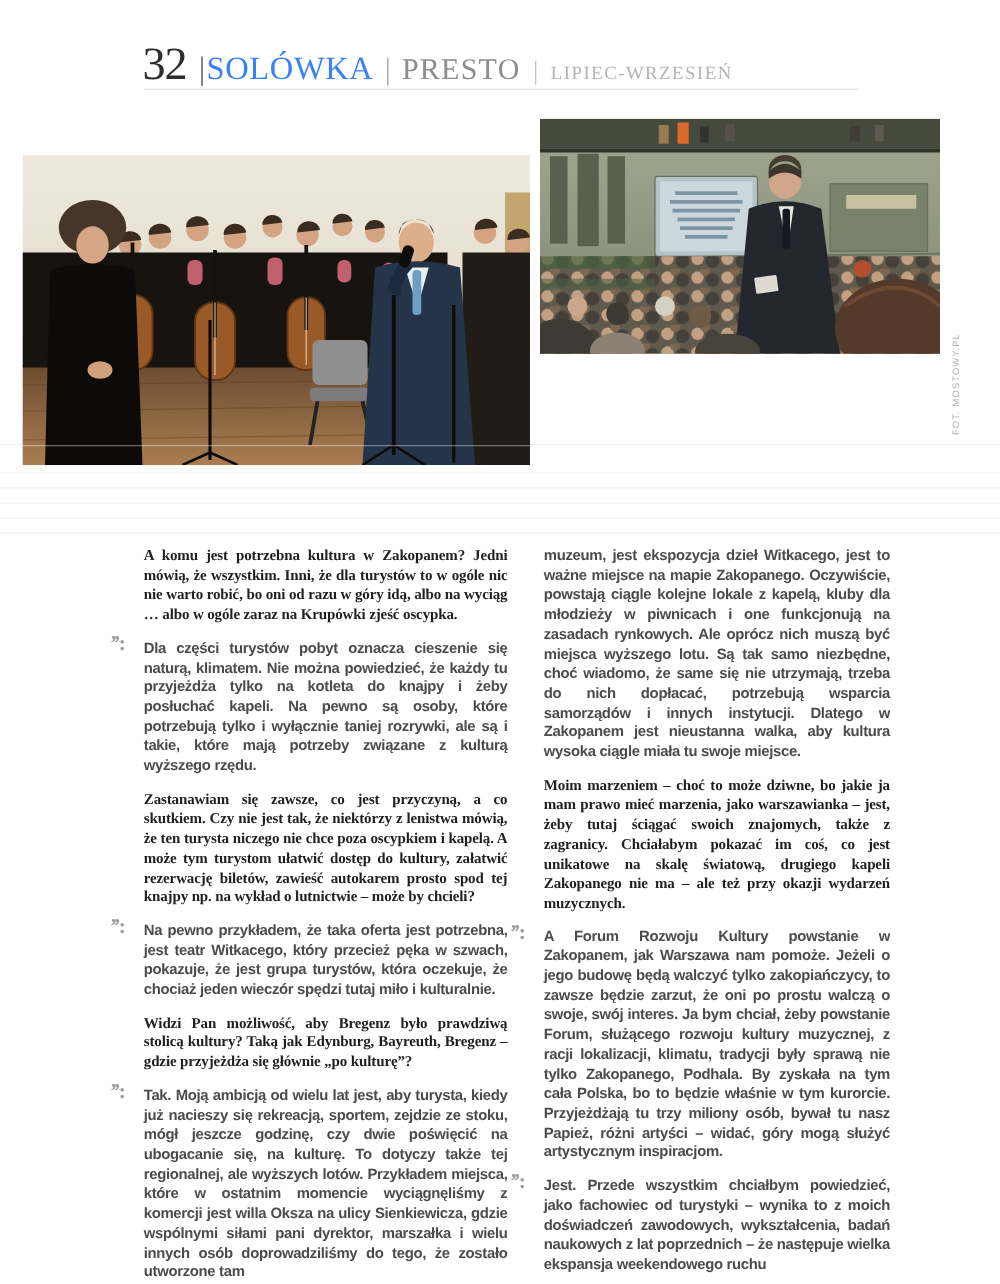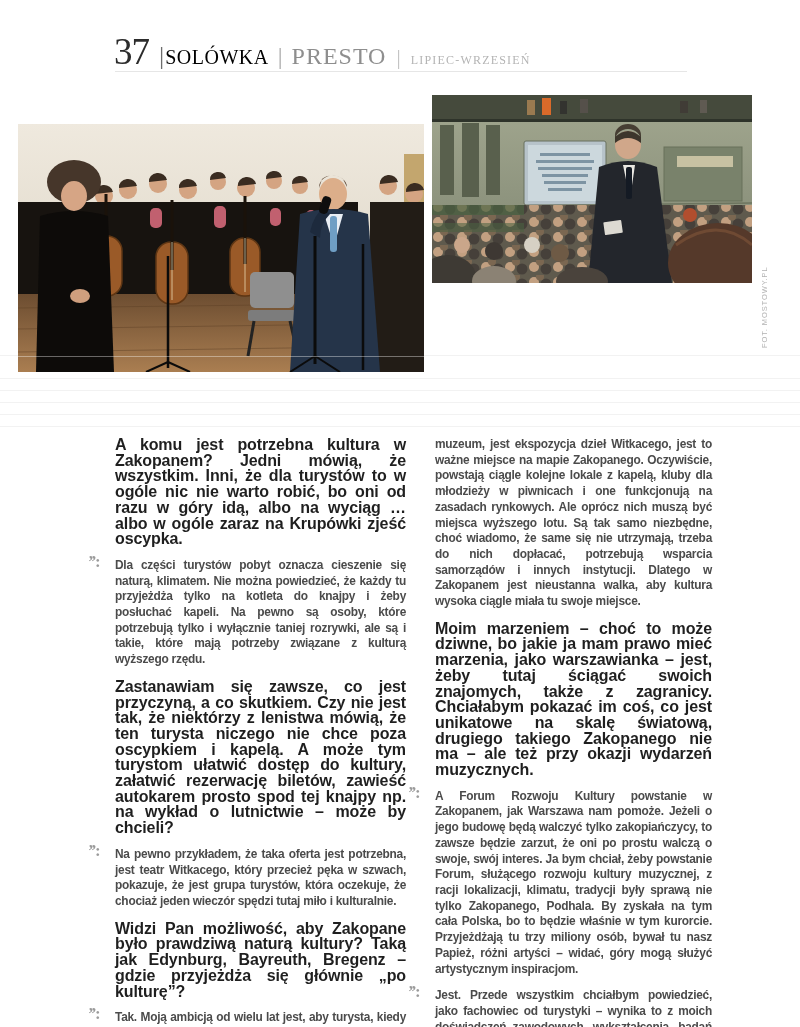--- a/index.html
+++ b/index.html
@@ -48,7 +48,7 @@
 <div class="page">
 
   <div class="header">
-    <span class="page-num">37</span>
+    <span class="page-num">32</span>
     <span class="sep1">|</span>
     <span class="section-title">SOLÓWKA</span>
     <span class="sep2">|</span>

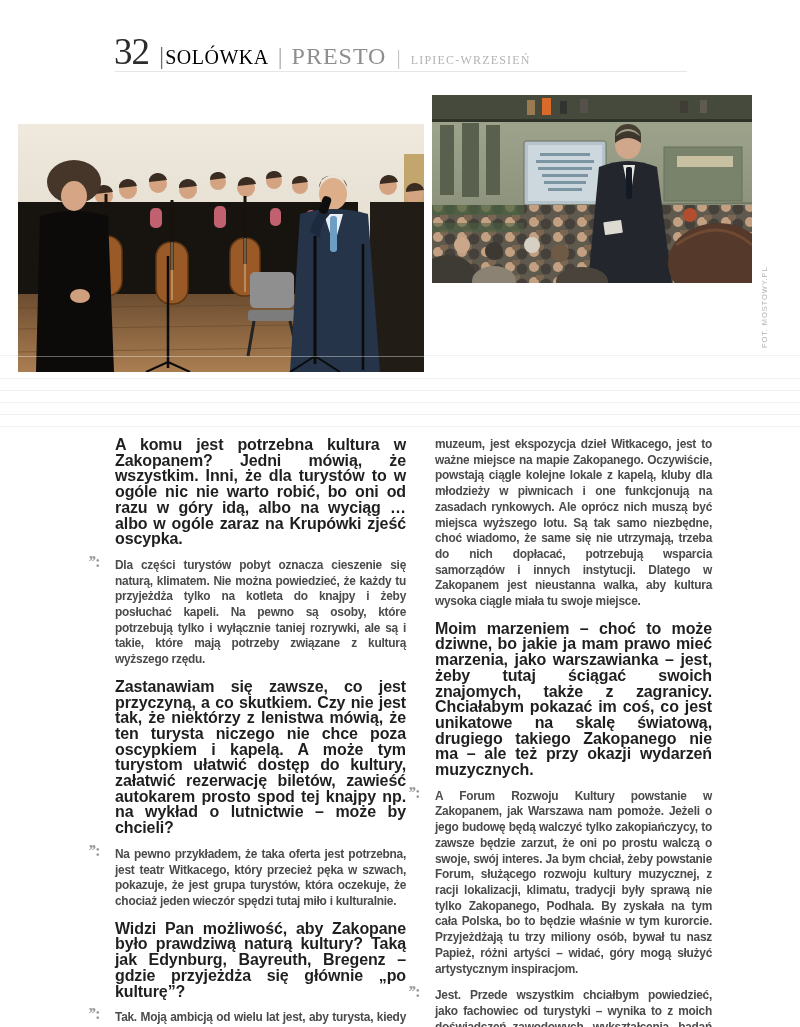--- a/index.html
+++ b/index.html
@@ -10,7 +10,7 @@
   .header{position:absolute;left:114px;top:30px;display:flex;align-items:baseline;white-space:nowrap;}
   .page-num{font-family:"Liberation Serif",serif;font-size:37px;color:#2c2c2c;letter-spacing:-1px;}
   .sep1{font-family:"Liberation Serif",serif;font-size:26px;color:#6d6d6d;margin:0 1px 0 10px;font-weight:300;}
-  .section-title{font-family:"Liberation Serif",serif;font-size:20px;color:#000000;letter-spacing:.5px;}
+  .section-title{font-family:"Liberation Serif",serif;font-size:26px;color:#3b82f6;letter-spacing:.5px;}
   .sep2{font-family:"Liberation Serif",serif;font-size:24px;color:#a9a9a9;margin:0 9px;font-weight:300;}
   .magazine-title{font-family:"Liberation Serif",serif;font-size:24px;color:#8e8e8e;letter-spacing:1px;}
   .sep3{font-family:"Liberation Serif",serif;font-size:21px;color:#c0c0c0;margin:0 10px;font-weight:300;}

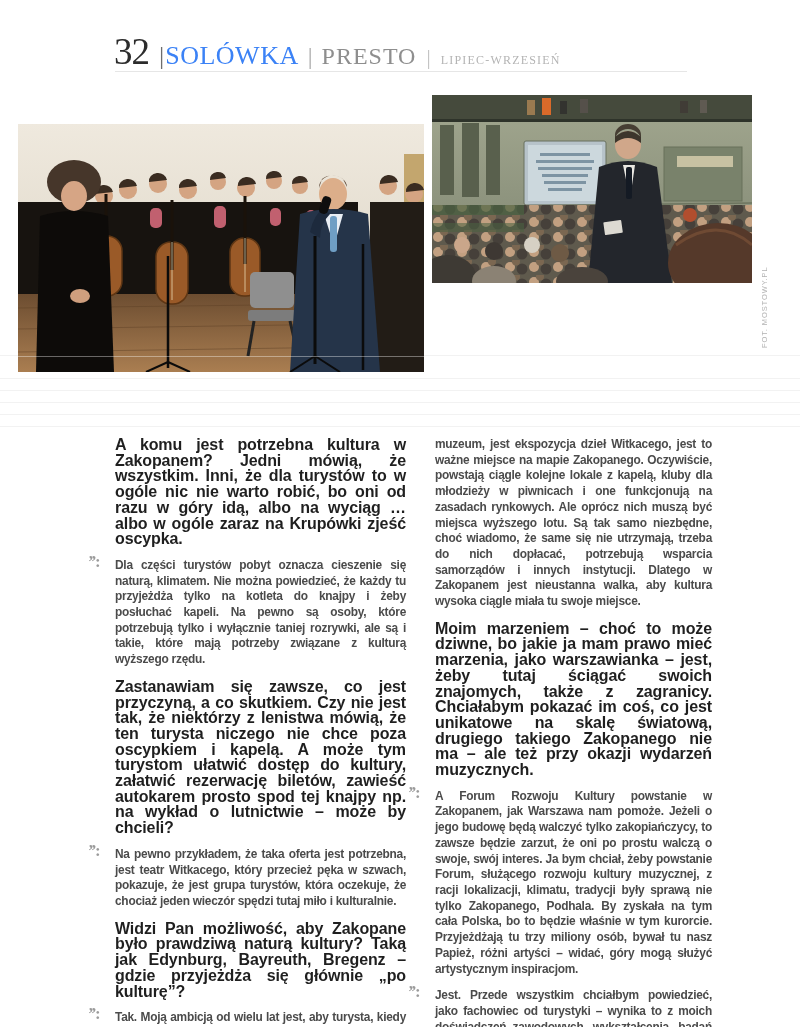--- a/index.html
+++ b/index.html
@@ -14,7 +14,7 @@
   .sep2{font-family:"Liberation Serif",serif;font-size:24px;color:#a9a9a9;margin:0 9px;font-weight:300;}
   .magazine-title{font-family:"Liberation Serif",serif;font-size:24px;color:#8e8e8e;letter-spacing:1px;}
   .sep3{font-family:"Liberation Serif",serif;font-size:21px;color:#c0c0c0;margin:0 10px;font-weight:300;}
-  .issue{font-family:"Liberation Serif",serif;font-size:12px;color:#b4b4b4;letter-spacing:1.2px;}
+  .issue{font-family:"Liberation Serif",serif;font-size:15px;color:#b4b4b4;letter-spacing:1.2px;}
   .header-rule{position:absolute;left:115px;top:71px;width:572px;height:1px;background:#e6e6e6;}
 
   

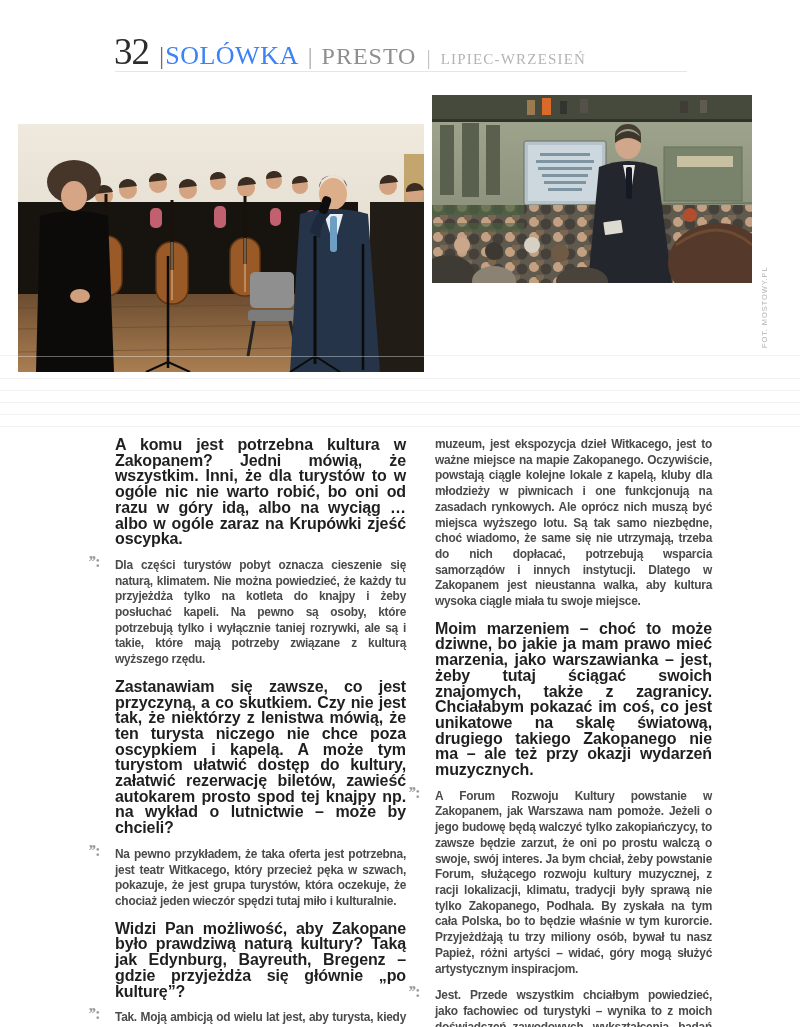--- a/index.html
+++ b/index.html
@@ -36,7 +36,7 @@
   .col-left{left:115px;width:291px;}
   .col-right{left:435px;width:277px;}
   .block{position:relative;margin-bottom:11px;text-align:justify;font-weight:bold;}
-  .block.question{font-family:Liberation Sans, sans-serif;font-weight:bold;font-size:16px;
+  .block.question{font-family:Liberation Serif, serif;font-weight:bold;font-size:12px;
                   line-height:15.7px;color:#1f1f1f;letter-spacing:-0.1px;}
   .block.answer,.block.continuation{font-size:11.9px;line-height:15.7px;color:#4b4b4b;letter-spacing:-0.25px;}
   .marker{position:absolute;left:-27px;top:-4px;font-family:"Liberation Serif",serif;

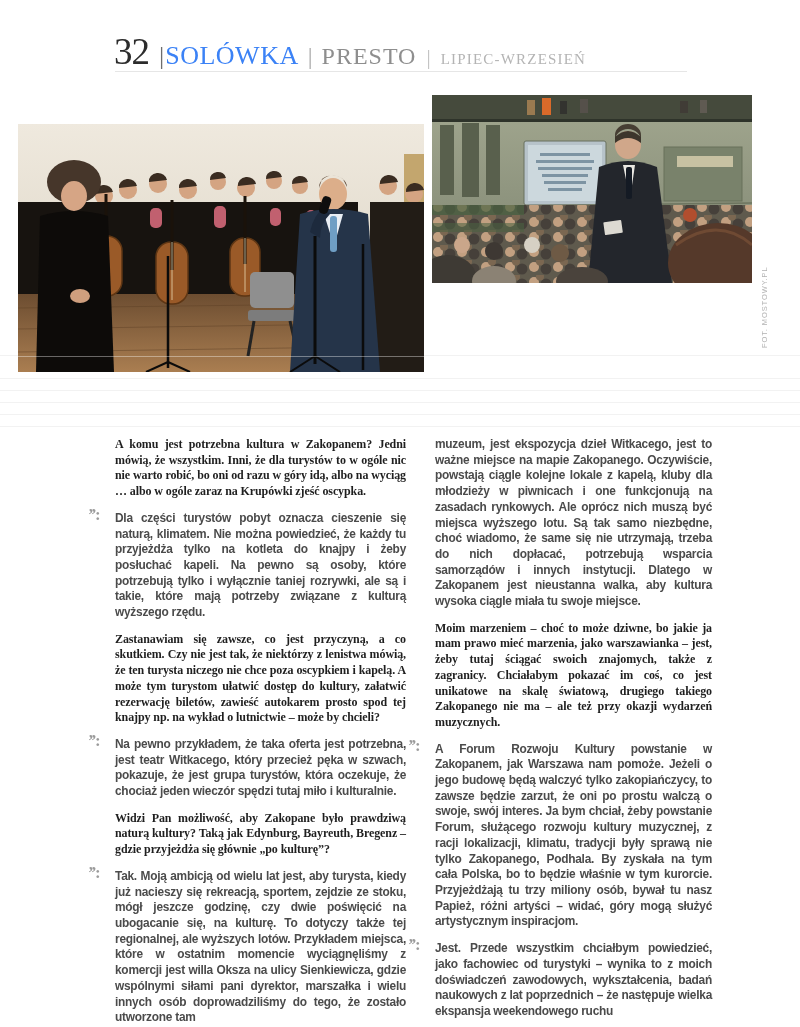--- a/index.html
+++ b/index.html
@@ -273,7 +273,7 @@
     </div>
   <div class="col col-right">
       <div class="block continuation"><span class="txt">muzeum, jest ekspozycja dzieł Witkacego, jest to ważne miejsce na mapie Zakopanego. Oczywiście, powstają ciągle kolejne lokale z kapelą, kluby dla młodzieży w piwnicach i one funkcjonują na zasadach rynkowych. Ale oprócz nich muszą być miejsca wyższego lotu. Są tak samo niezbędne, choć wiadomo, że same się nie utrzymają, trzeba do nich dopłacać, potrzebują wsparcia samorządów i innych instytucji. Dlatego w Zakopanem jest nieustanna walka, aby kultura wysoka ciągle miała tu swoje miejsce.</span></div>
-      <div class="block question"><span class="txt">Moim marzeniem – choć to może dziwne, bo jakie ja mam prawo mieć marzenia, jako warszawianka – jest, żeby tutaj ściągać swoich znajomych, także z zagranicy. Chciałabym pokazać im coś, co jest unikatowe na skalę światową, drugiego takiego Zakopanego nie ma – ale też przy okazji wydarzeń muzycznych.</span></div>
+      <div class="block question"><span class="txt">Moim marzeniem – choć to może dziwne, bo jakie ja mam prawo mieć marzenia, jako warszawianka – jest, żeby tutaj ściągać swoich znajomych, także z zagranicy. Chciałabym pokazać im coś, co jest unikatowe na skalę światową, drugiego kapeli Zakopanego nie ma – ale też przy okazji wydarzeń muzycznych.</span></div>
       <div class="block answer"><span class="marker">’’:</span><span class="txt">A Forum Rozwoju Kultury powstanie w Zakopanem, jak Warszawa nam pomoże. Jeżeli o jego budowę będą walczyć tylko zakopiańczycy, to zawsze będzie zarzut, że oni po prostu walczą o swoje, swój interes. Ja bym chciał, żeby powstanie Forum, służącego rozwoju kultury muzycznej, z racji lokalizacji, klimatu, tradycji były sprawą nie tylko Zakopanego, Podhala. By zyskała na tym cała Polska, bo to będzie właśnie w tym kurorcie. Przyjeżdżają tu trzy miliony osób, bywał tu nasz Papież, różni artyści – widać, góry mogą służyć artystycznym inspiracjom.</span></div>
       <div class="block answer"><span class="marker">’’:</span><span class="txt">Jest. Przede wszystkim chciałbym powiedzieć, jako fachowiec od turystyki – wynika to z moich doświadczeń zawodowych, wykształcenia, badań naukowych z lat poprzednich – że następuje wielka ekspansja weekendowego ruchu</span></div>
     </div>

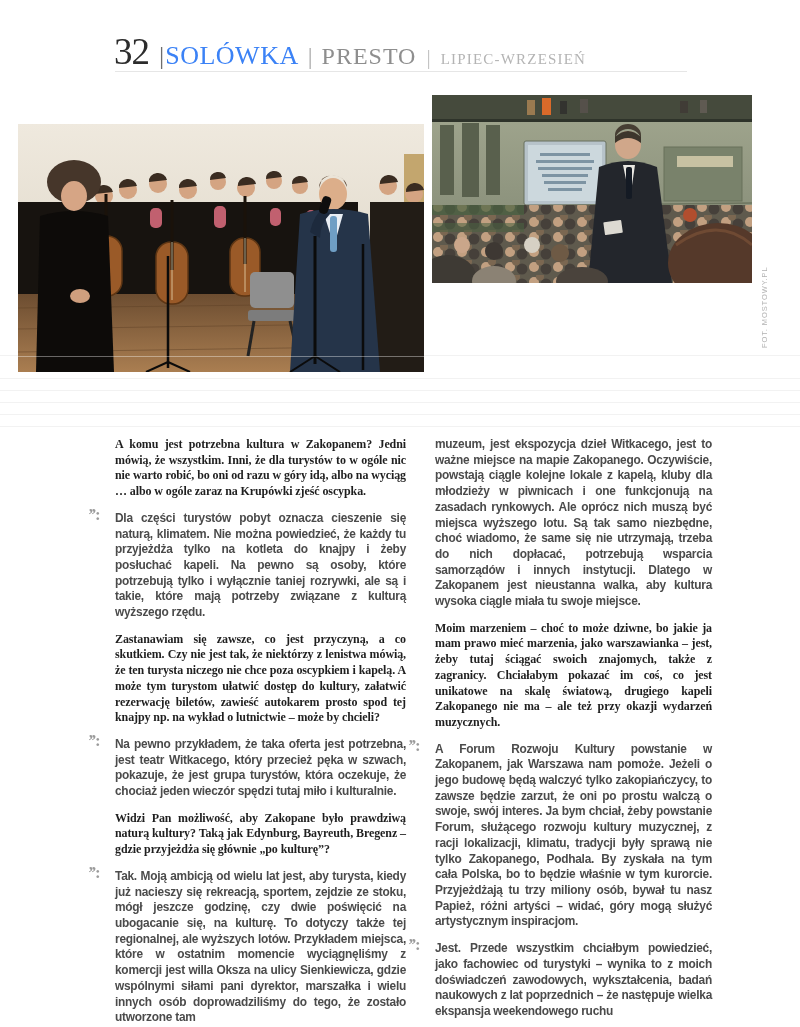--- a/index.html
+++ b/index.html
@@ -268,7 +268,7 @@
       <div class="block answer"><span class="marker">’’:</span><span class="txt">Dla części turystów pobyt oznacza cieszenie się naturą, klimatem. Nie można powiedzieć, że każdy tu przyjeżdża tylko na kotleta do knajpy i żeby posłuchać kapeli. Na pewno są osoby, które potrzebują tylko i wyłącznie taniej rozrywki, ale są i takie, które mają potrzeby związane z kulturą wyższego rzędu.</span></div>
       <div class="block question"><span class="txt">Zastanawiam się zawsze, co jest przyczyną, a co skutkiem. Czy nie jest tak, że niektórzy z lenistwa mówią, że ten turysta niczego nie chce poza oscypkiem i kapelą. A może tym turystom ułatwić dostęp do kultury, załatwić rezerwację biletów, zawieść autokarem prosto spod tej knajpy np. na wykład o lutnictwie – może by chcieli?</span></div>
       <div class="block answer"><span class="marker">’’:</span><span class="txt">Na pewno przykładem, że taka oferta jest potrzebna, jest teatr Witkacego, który przecież pęka w szwach, pokazuje, że jest grupa turystów, która oczekuje, że chociaż jeden wieczór spędzi tutaj miło i kulturalnie.</span></div>
-      <div class="block question"><span class="txt">Widzi Pan możliwość, aby Zakopane było prawdziwą naturą kultury? Taką jak Edynburg, Bayreuth, Bregenz – gdzie przyjeżdża się głównie „po kulturę”?</span></div>
+      <div class="block question"><span class="txt">Widzi Pan możliwość, aby Bregenz było prawdziwą stolicą kultury? Taką jak Edynburg, Bayreuth, Bregenz – gdzie przyjeżdża się głównie „po kulturę”?</span></div>
       <div class="block answer"><span class="marker">’’:</span><span class="txt">Tak. Moją ambicją od wielu lat jest, aby turysta, kiedy już nacieszy się rekreacją, sportem, zejdzie ze stoku, mógł jeszcze godzinę, czy dwie poświęcić na ubogacanie się, na kulturę. To dotyczy także tej regionalnej, ale wyższych lotów. Przykładem miejsca, które w ostatnim momencie wyciągnęliśmy z komercji jest willa Oksza na ulicy Sienkiewicza, gdzie wspólnymi siłami pani dyrektor, marszałka i wielu innych osób doprowadziliśmy do tego, że zostało utworzone tam</span></div>
     </div>
   <div class="col col-right">

